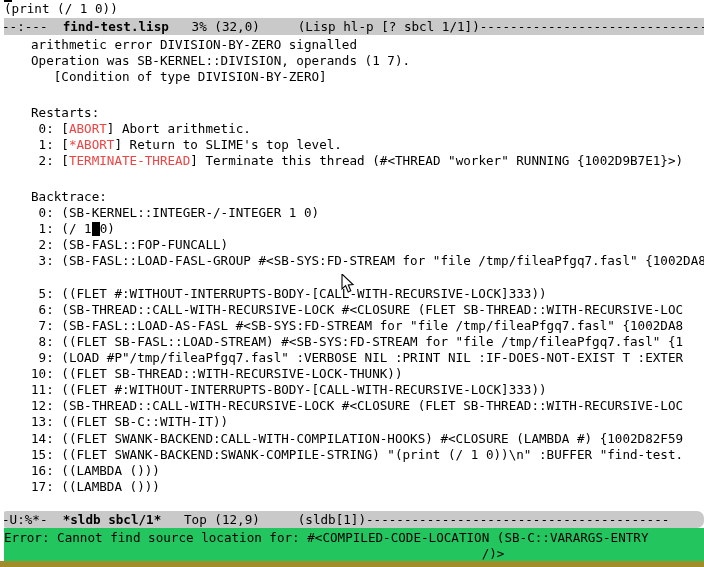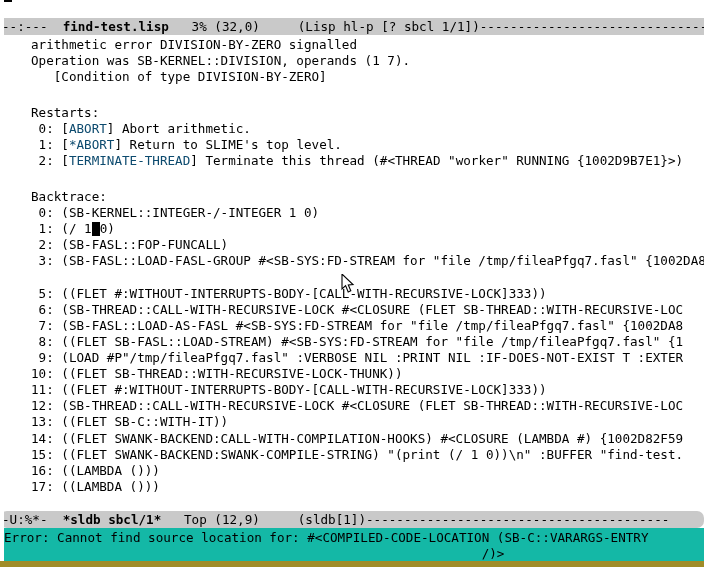--- a/index.html
+++ b/index.html
@@ -154,6 +154,7 @@
 
   <div id="src-buffer">
     <div id="src-cursor-stub"></div>
+    <div id="src-line-0">(print (/ 1 0))</div>
   </div>
 
   <div class="modeline" style="top:18px;"><span>--:---</span><span>&nbsp;&nbsp;</span><span class="mbold">find-test.lisp</span><span>&nbsp;&nbsp;&nbsp;</span><span>3%</span><span>&nbsp;</span><span>(32,0)</span><span>&nbsp;&nbsp;&nbsp;&nbsp;&nbsp;</span><span>(Lisp hl-p [? sbcl 1/1])</span><span>----------------------------------------</span></div>

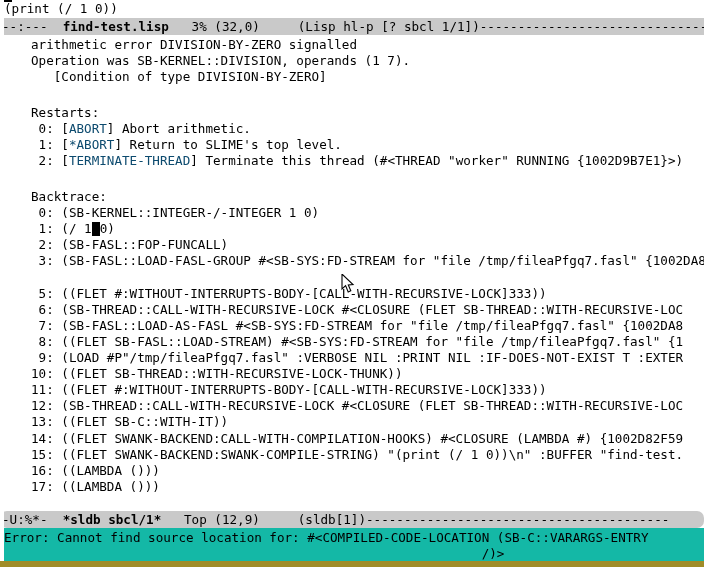--- a/index.html
+++ b/index.html
@@ -102,7 +102,7 @@
     overflow: hidden;
   }
 
-  .restart-name { color: #0c4a6e; }
+  .restart-name { color: #ef4444; }
 
   .kursor {
     display: inline-block;

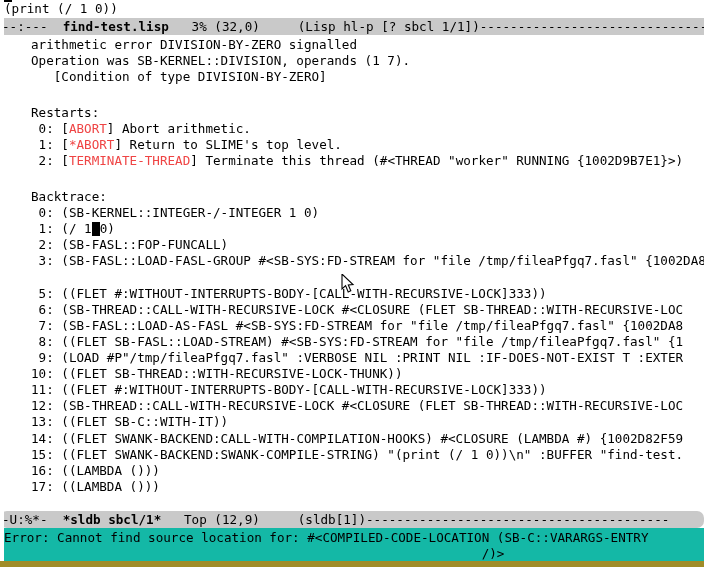--- a/index.html
+++ b/index.html
@@ -120,7 +120,7 @@
     top: 528px;
     width: 704px;
     height: 36px;
-    background: #14b8a6;
+    background: #22c55e;
     overflow: hidden;
   }
   #echo-line-1 {

